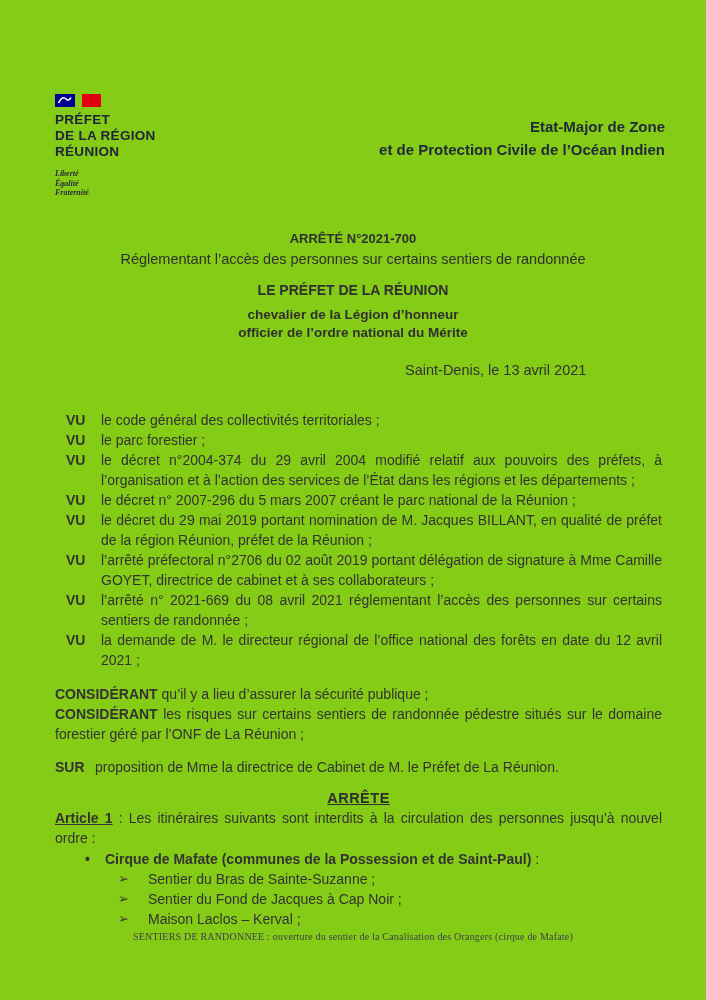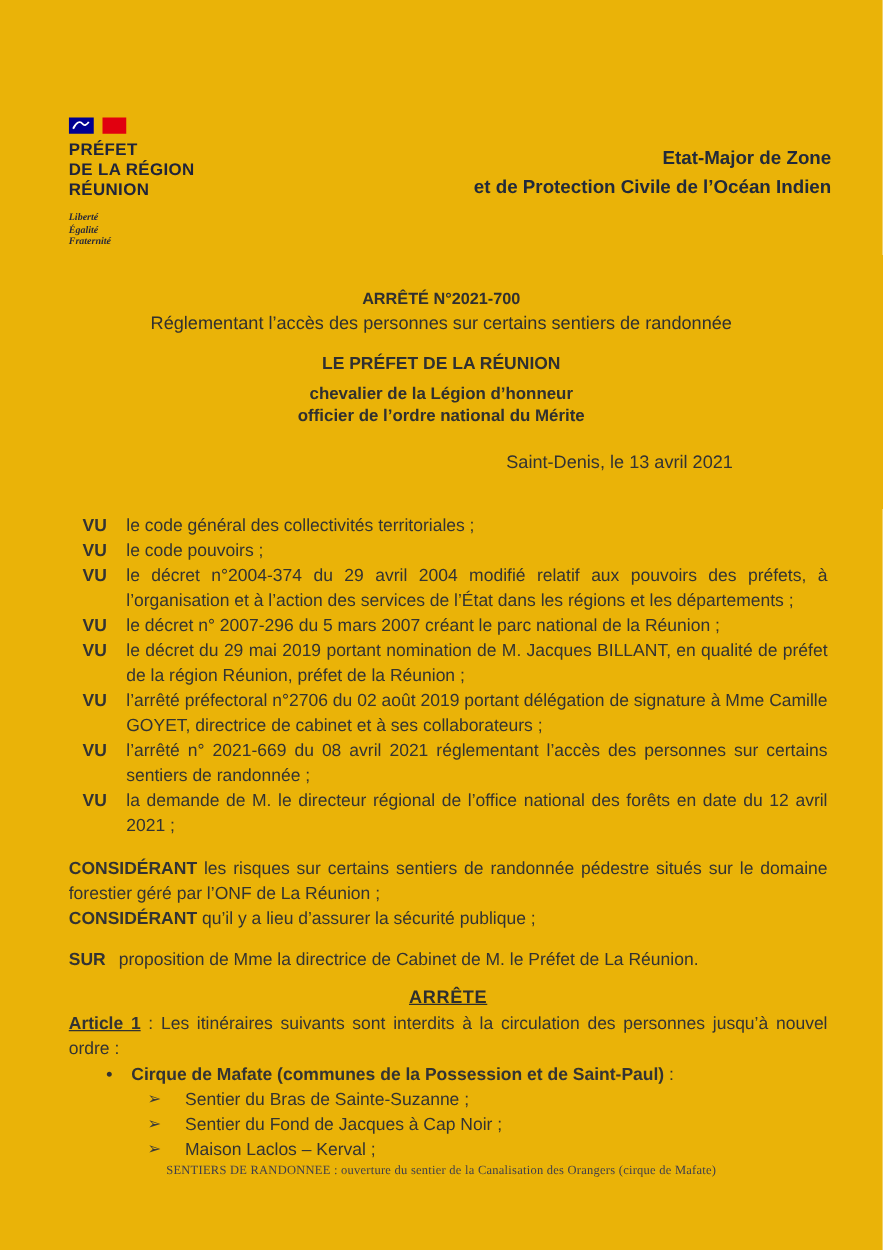--- a/index.html
+++ b/index.html
@@ -13,7 +13,7 @@
   }
   .page {
     position: absolute; inset: 0;
-    background: #eab308;
+    background: #84cc16;
   }
 
   

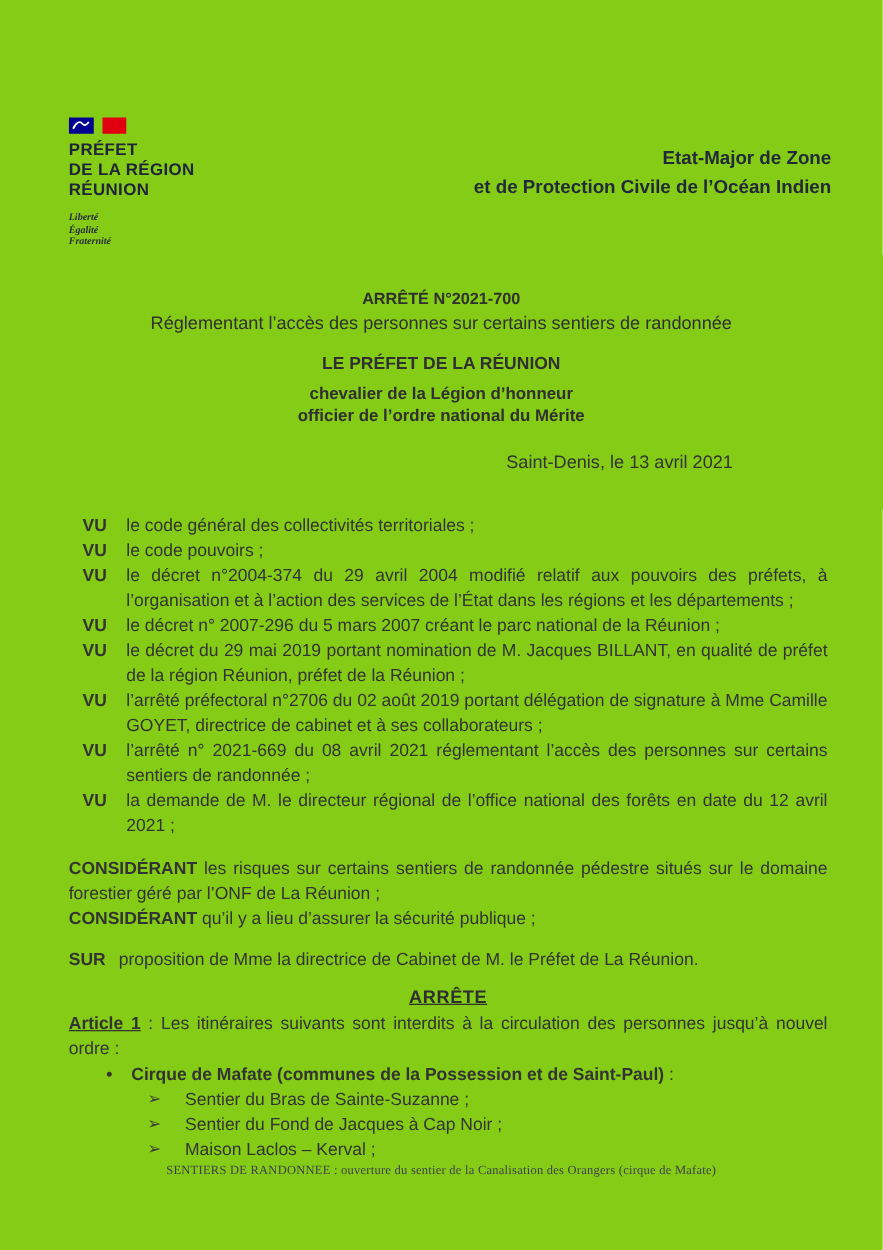--- a/index.html
+++ b/index.html
@@ -150,7 +150,7 @@
     </div>
     <div class="visa">
       <div class="visa-label">VU</div>
-      <div class="visa-text">le code pouvoirs ;</div>
+      <div class="visa-text">le parc forestier ;</div>
     </div>
     <div class="visa">
       <div class="visa-label">VU</div>

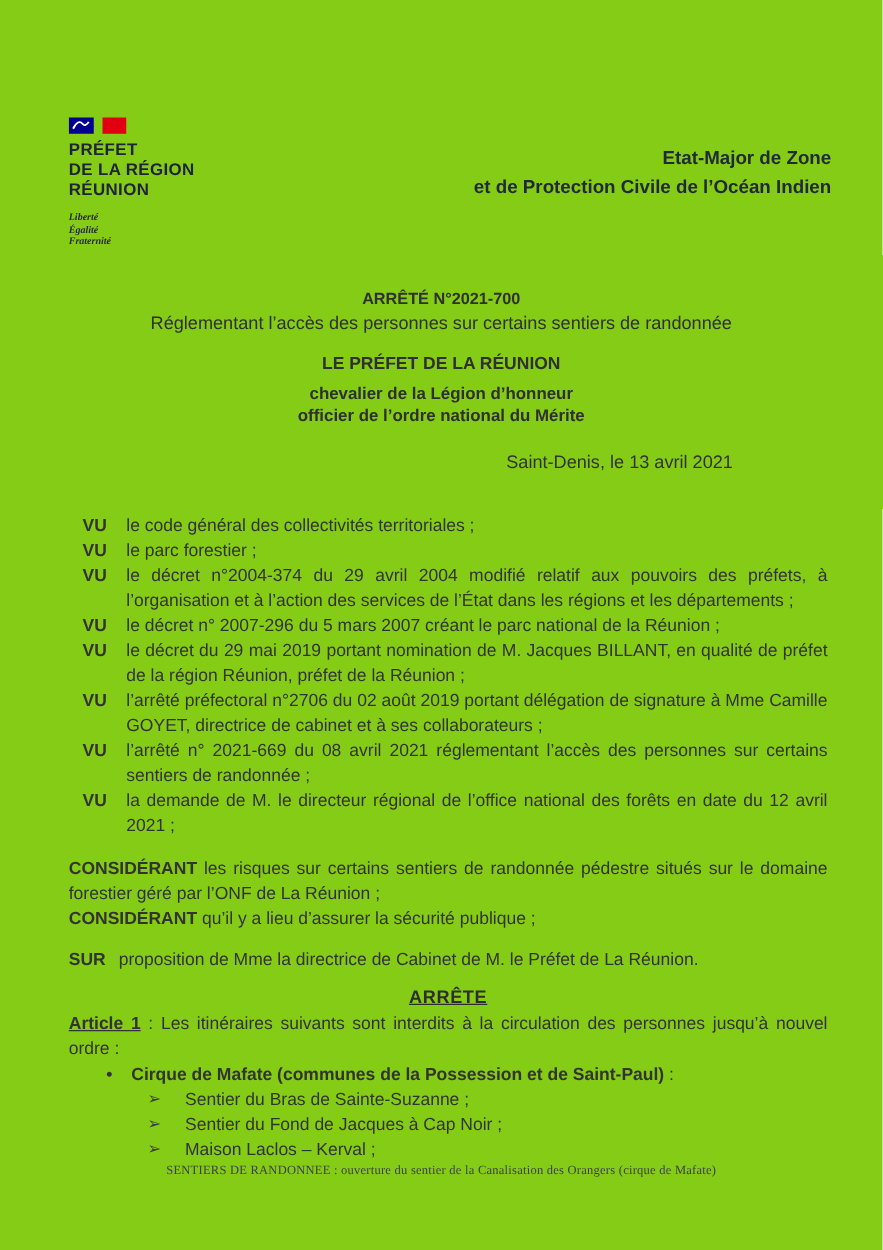--- a/index.html
+++ b/index.html
@@ -179,10 +179,10 @@
 
     <div class="considerants">
       <div class="considerant">
-        <span class="c-label">CONSIDÉRANT</span><span> les risques sur certains sentiers de randonnée pédestre situés sur le domaine forestier géré par l’ONF de La Réunion ;</span>
+        <span class="c-label">CONSIDÉRANT</span><span> qu’il y a lieu d’assurer la sécurité publique ;</span>
       </div>
       <div class="considerant">
-        <span class="c-label">CONSIDÉRANT</span><span> qu’il y a lieu d’assurer la sécurité publique ;</span>
+        <span class="c-label">CONSIDÉRANT</span><span> les risques sur certains sentiers de randonnée pédestre situés sur le domaine forestier géré par l’ONF de La Réunion ;</span>
       </div>
     </div>
 

